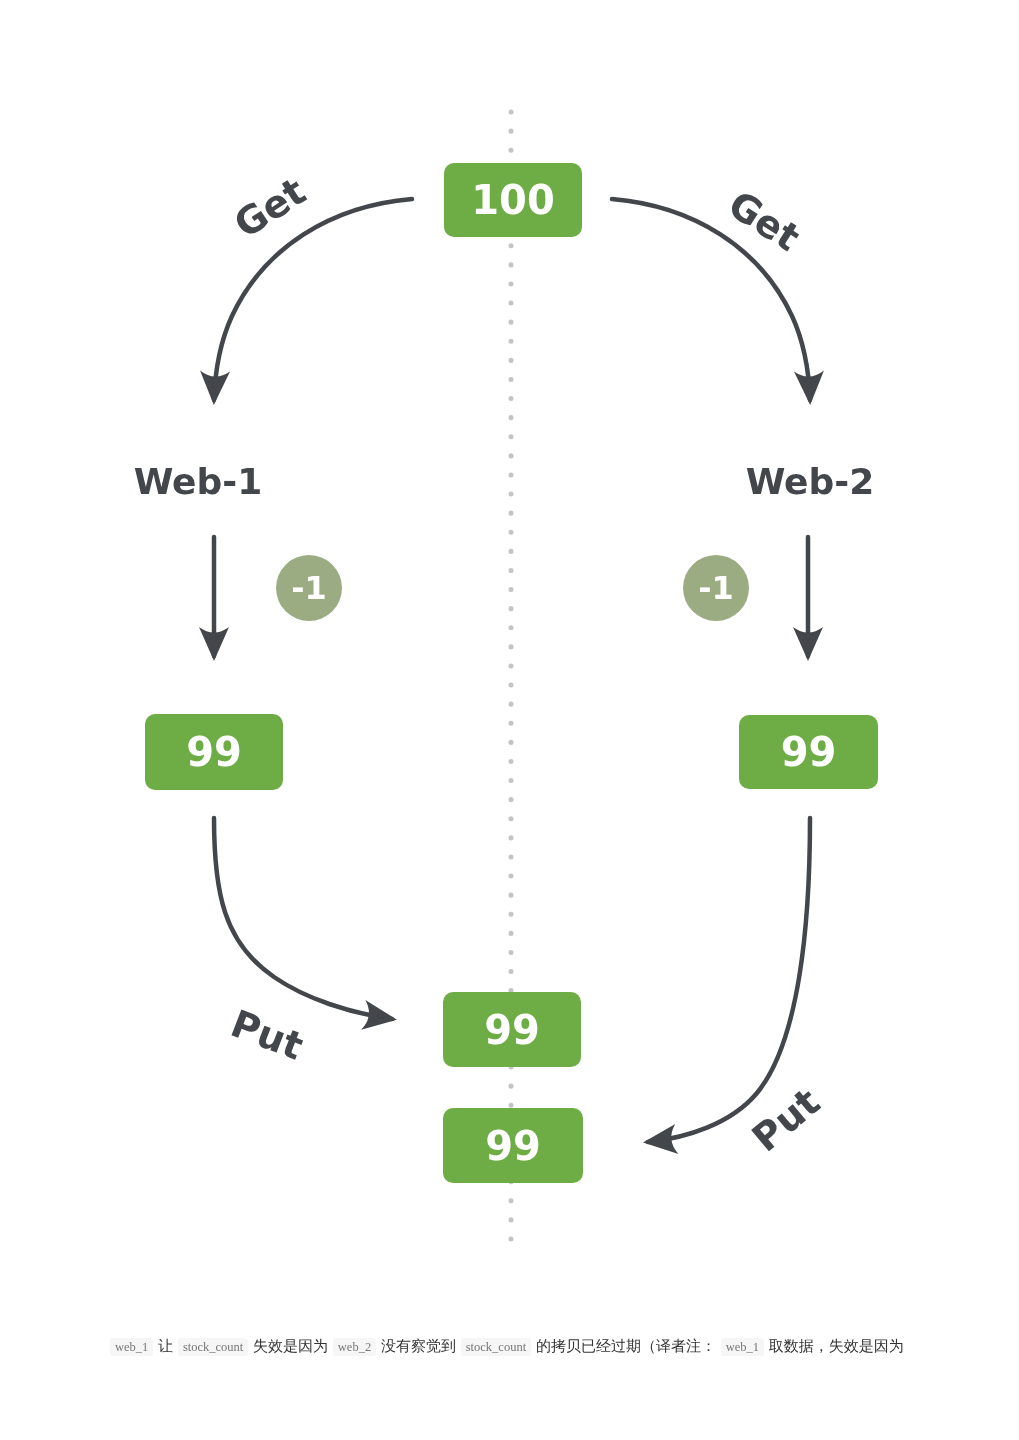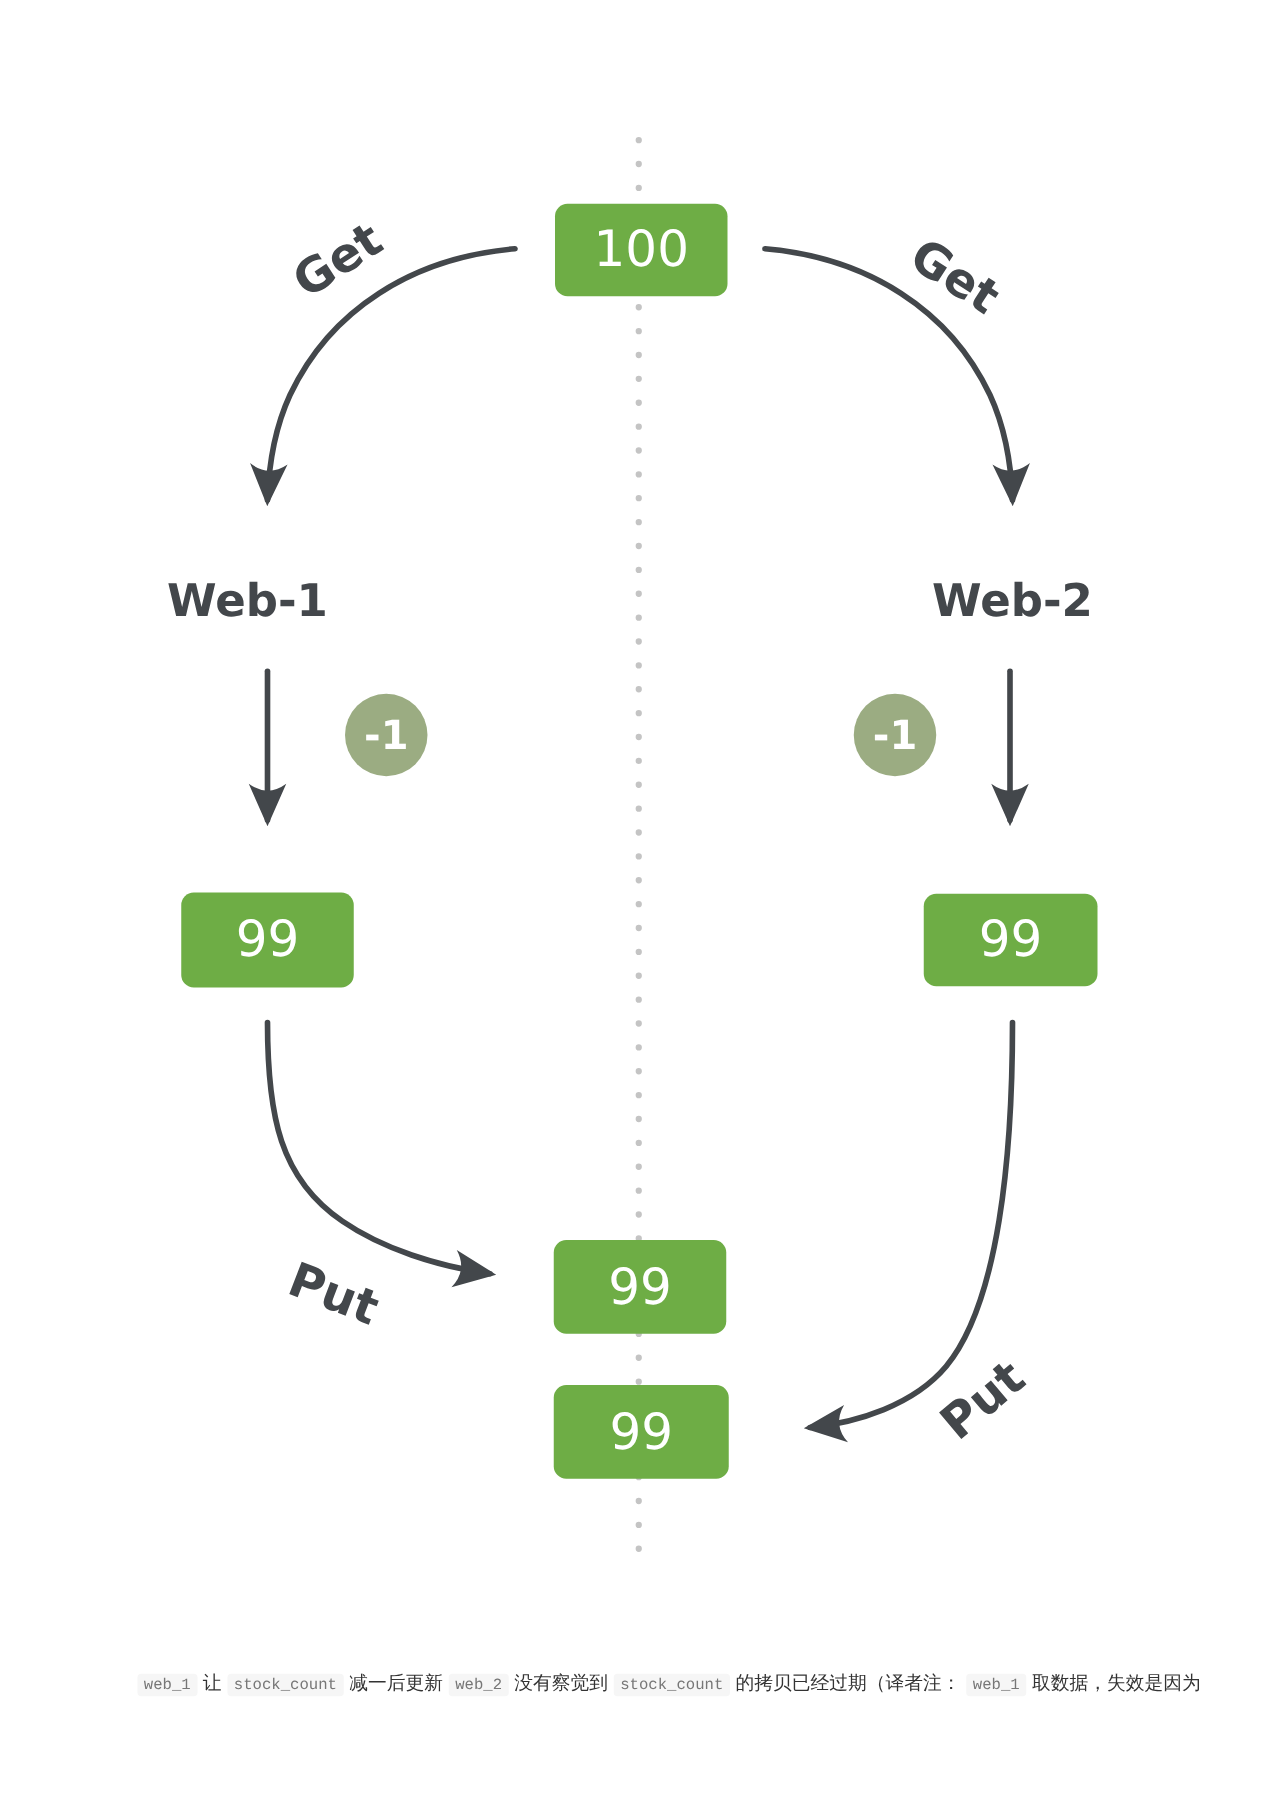--- a/index.html
+++ b/index.html
@@ -33,7 +33,7 @@
     background: var(--box_green, #6ead45);
     border-radius: 10px;
     color: #fff;
-    font-weight: normal;
+    font-weight: bold;
     font-size: 40px;
     display: flex; align-items: center; justify-content: center;
     z-index: 2;

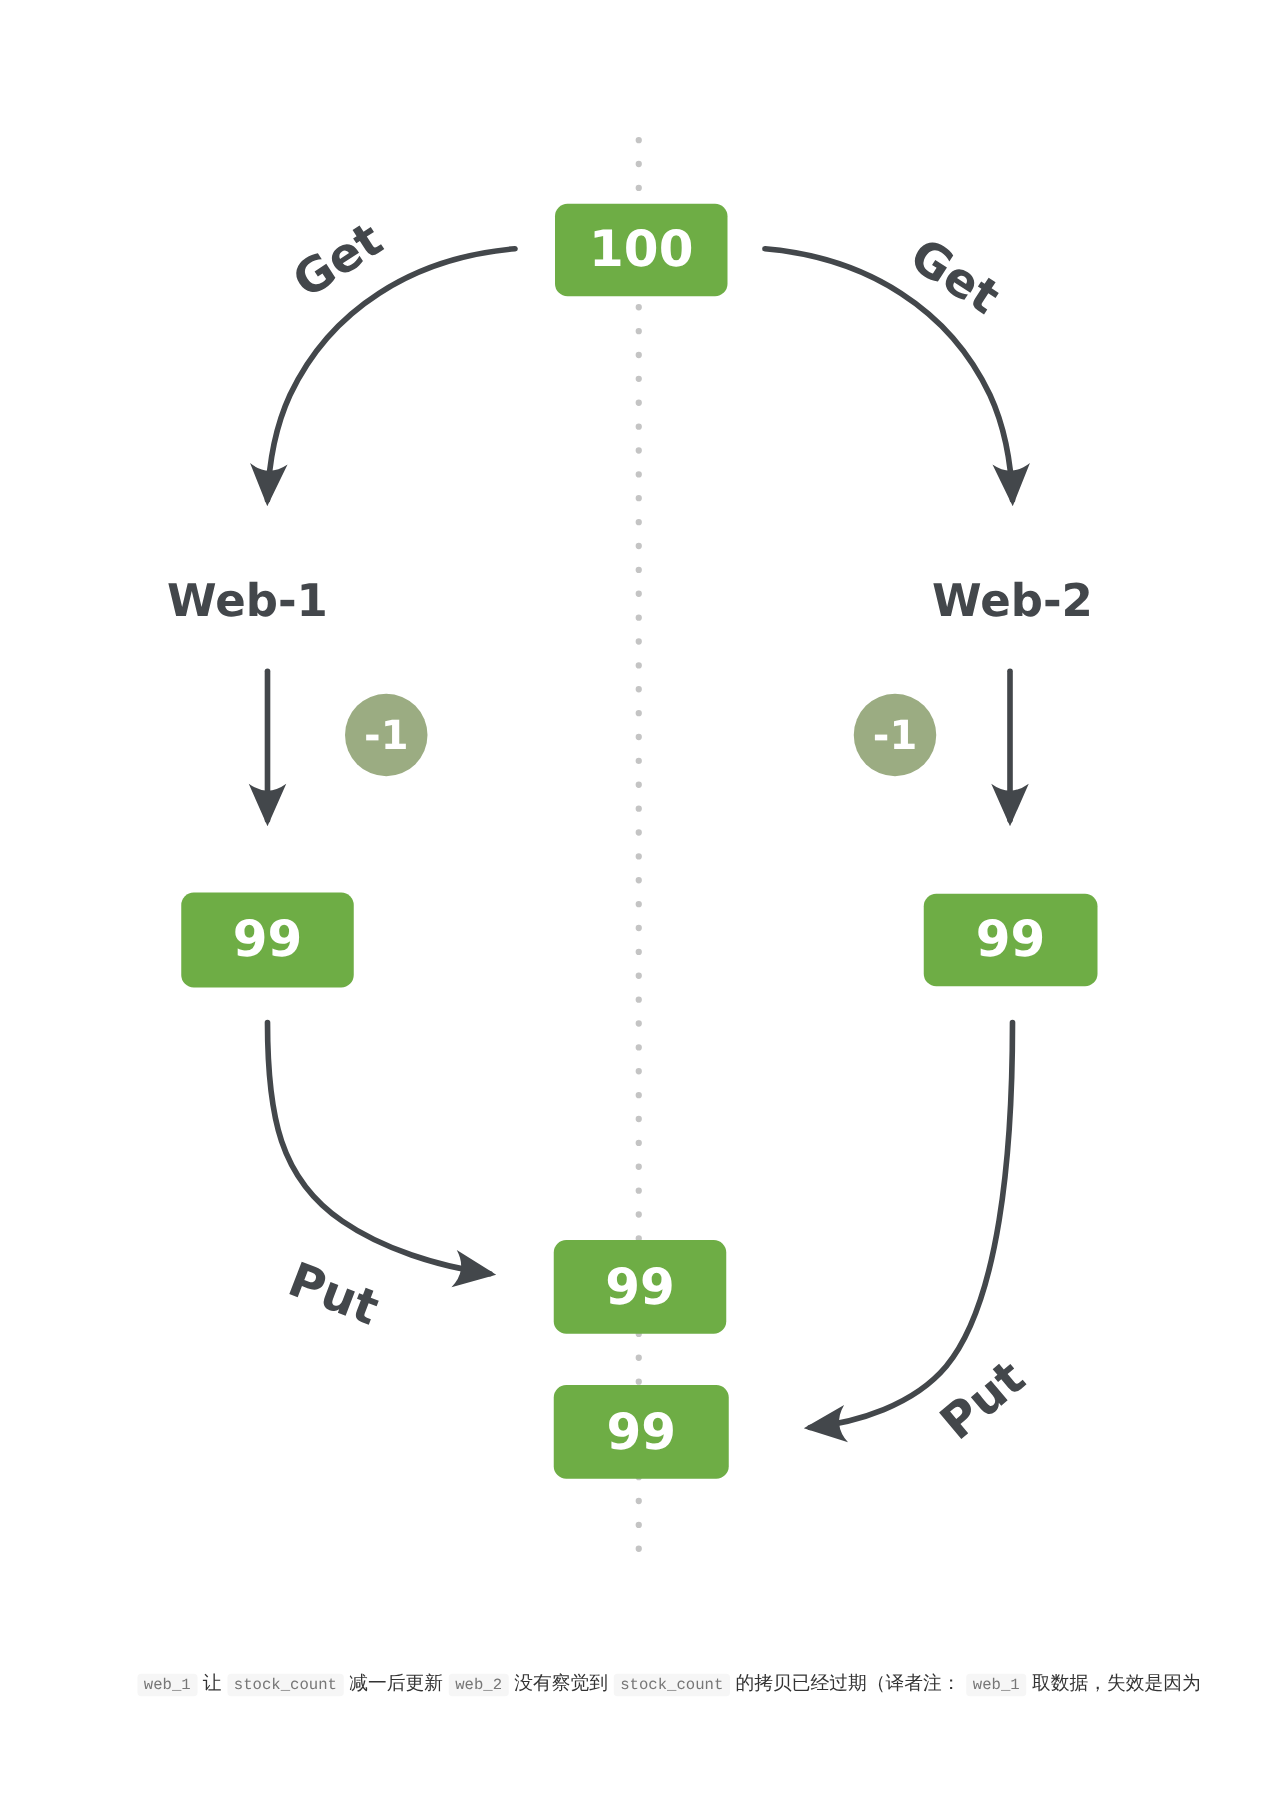--- a/index.html
+++ b/index.html
@@ -69,7 +69,7 @@
     z-index: 2;
   }
   .caption .code {
-    font-family: Liberation Mono, monospace;
+    font-family: Liberation Serif, serif;
     font-size: 12.5px;
     color: var(--code_text, #777777);
     background: var(--code_bg, #f6f6f6);

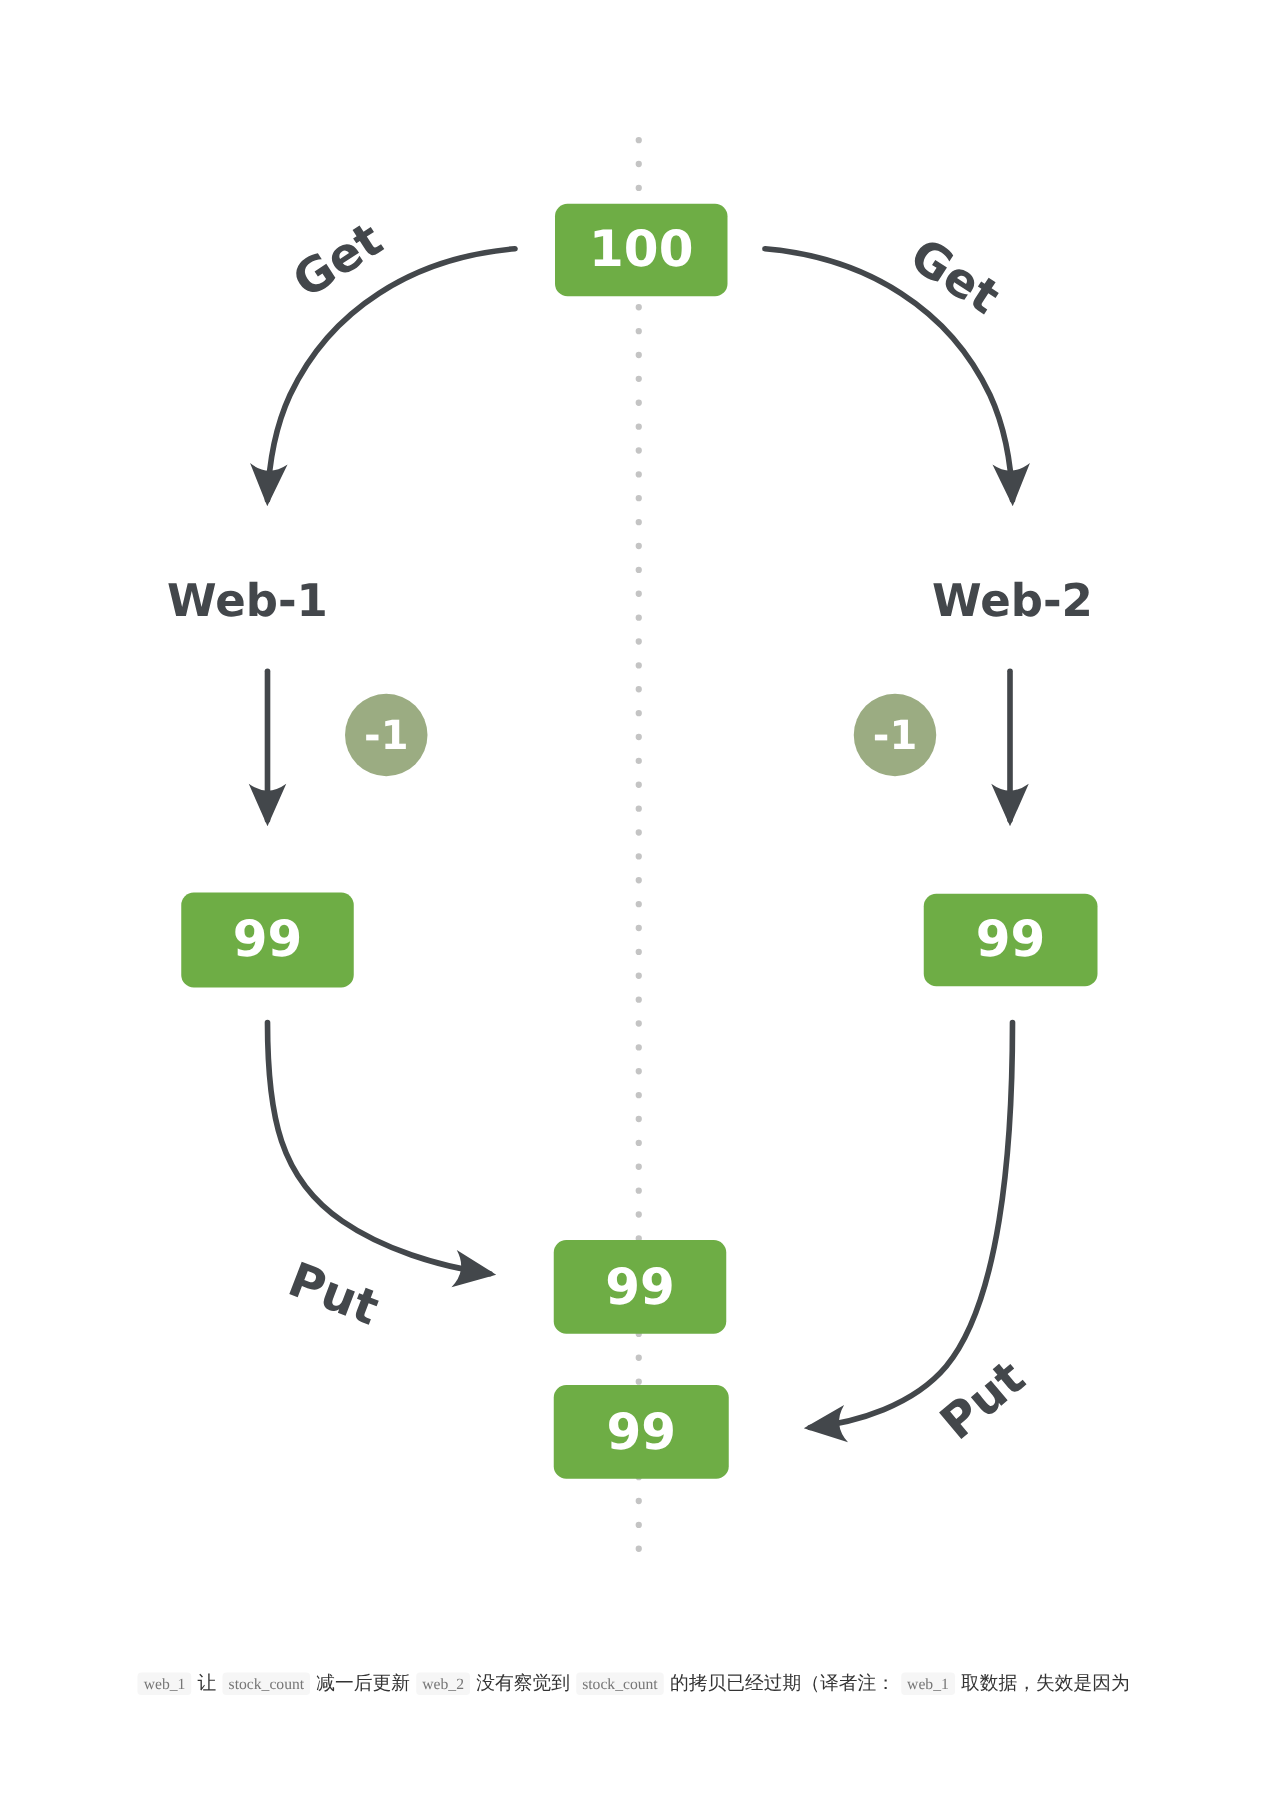--- a/index.html
+++ b/index.html
@@ -130,7 +130,7 @@
 
   <div class="box" style="left:443px; top:1108px; width:140px; height:75px;">99</div>
 
-  <div class="caption"><span class="code">web_1</span><span class="txt"> 让 </span><span class="code">stock_count</span><span class="txt"> 减一后更新 </span><span class="code">web_2</span><span class="txt"> 没有察觉到 </span><span class="code">stock_count</span><span class="txt"> 的拷贝已经过期（译者注： </span><span class="code">web_1</span><span class="txt"> 取数据，失效是因为</span></div>
+  <div class="caption"><span class="code">web_1</span><span class="txt"> 让 </span><span class="code">stock_count</span><span class="txt"> 失效是因为 </span><span class="code">web_2</span><span class="txt"> 没有察觉到 </span><span class="code">stock_count</span><span class="txt"> 的拷贝已经过期（译者注： </span><span class="code">web_1</span><span class="txt"> 取数据，失效是因为</span></div>
 
 </div>
 

